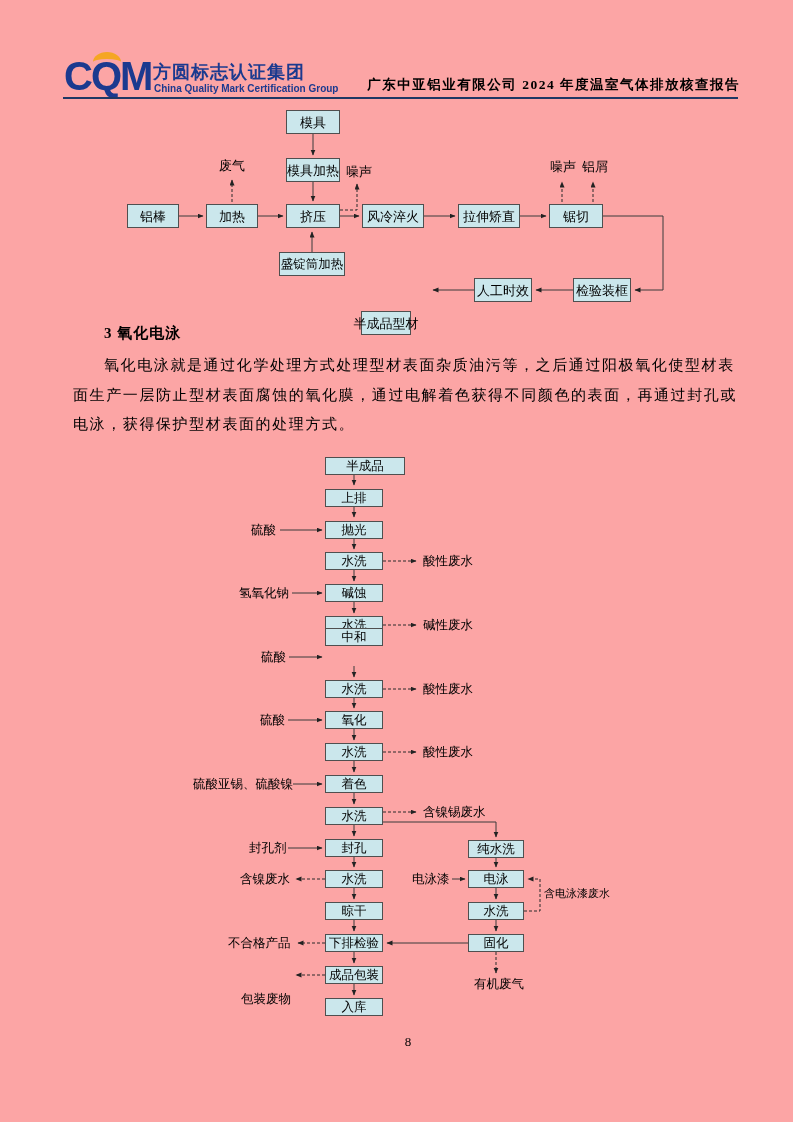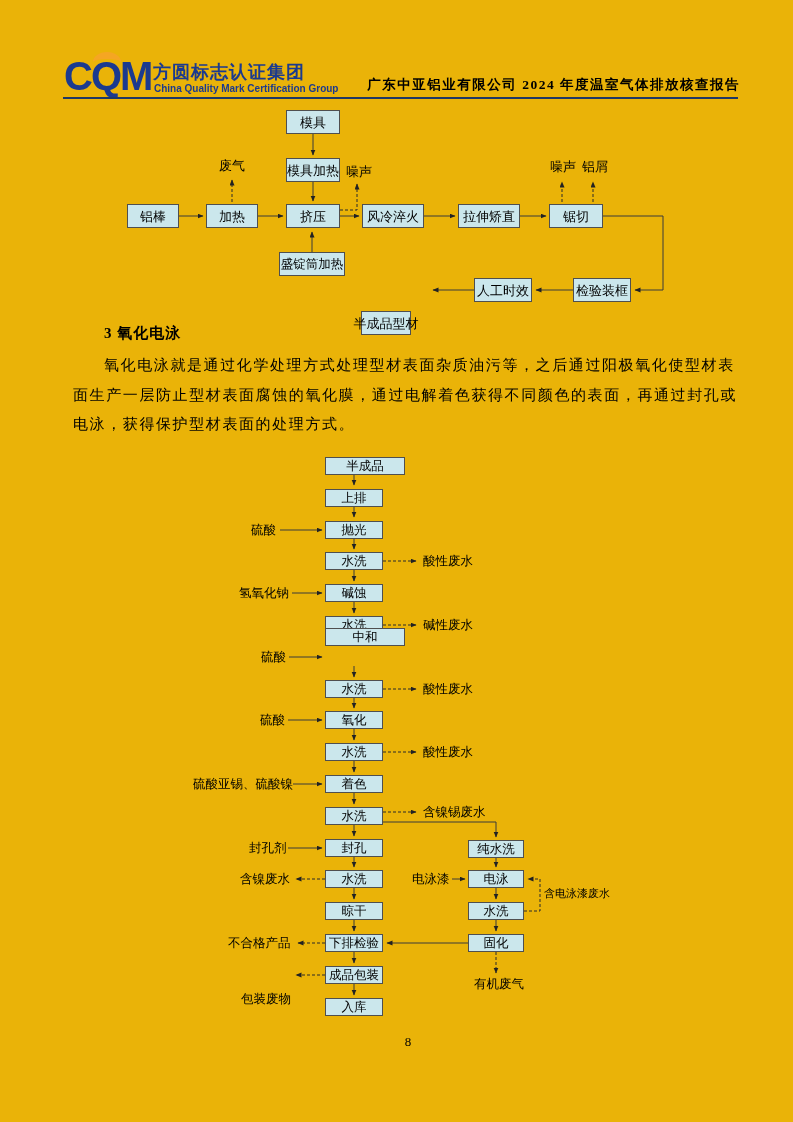--- a/index.html
+++ b/index.html
@@ -3,7 +3,7 @@
 <meta charset="utf-8">
 <style>
   html,body{margin:0;padding:0;background:#fff;}
-  .page{position:relative;width:793px;height:1122px;background:#eab308;margin:0 auto;
+  .page{position:relative;width:793px;height:1122px;background:#fca5a5;margin:0 auto;
         font-family:"Liberation Sans",sans-serif;color:#000;overflow:hidden;}
   .connectors{position:absolute;left:0;top:0;z-index:1;pointer-events:none;}
   

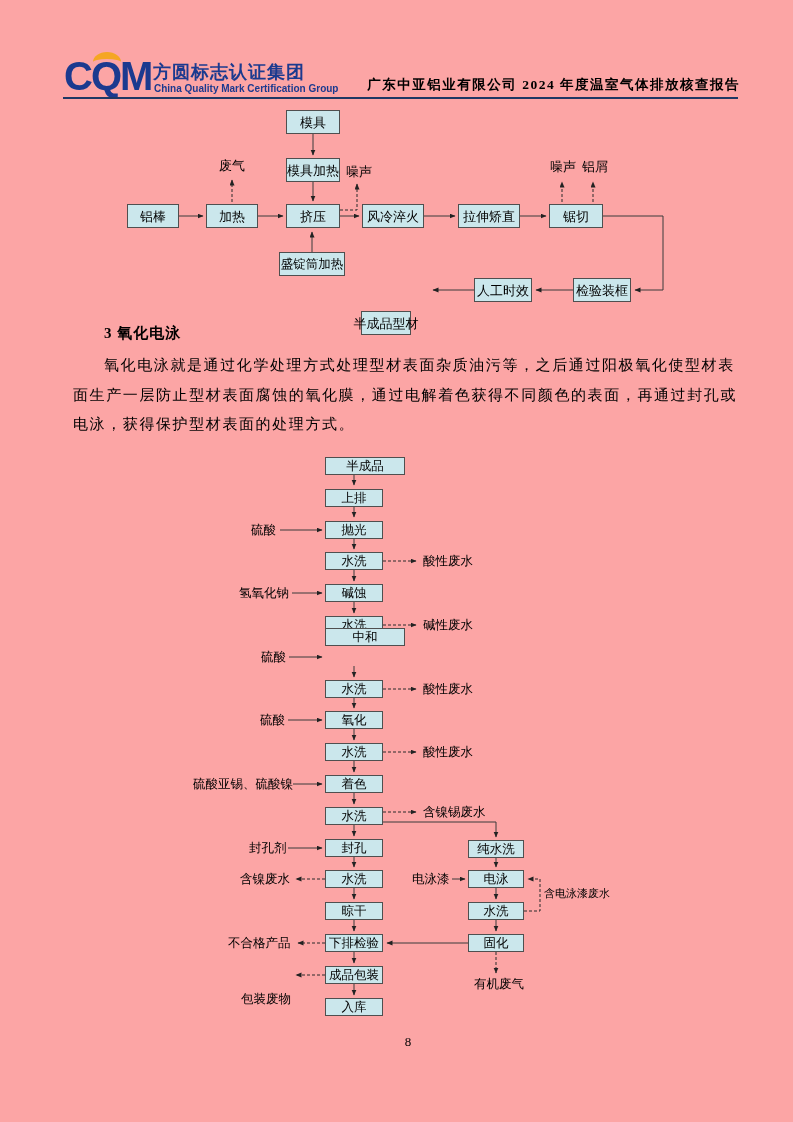--- a/index.html
+++ b/index.html
@@ -147,7 +147,7 @@
   <div class="fbox sm" style="left:325px;top:552px;width:58px;height:18px;">水洗</div>
   <div class="fbox sm" style="left:325px;top:584px;width:58px;height:18px;">碱蚀</div>
   <div class="fbox sm" style="left:325px;top:616px;width:58px;height:18px;">水洗</div>
-  <div class="fbox sm" style="left:325px;top:628px;width:80px;height:18px;">中和</div>
+  <div class="fbox sm" style="left:325px;top:628px;width:58px;height:18px;">中和</div>
   <div class="fbox sm" style="left:325px;top:680px;width:58px;height:18px;">水洗</div>
   <div class="fbox sm" style="left:325px;top:711px;width:58px;height:18px;">氧化</div>
   <div class="fbox sm" style="left:325px;top:743px;width:58px;height:18px;">水洗</div>

